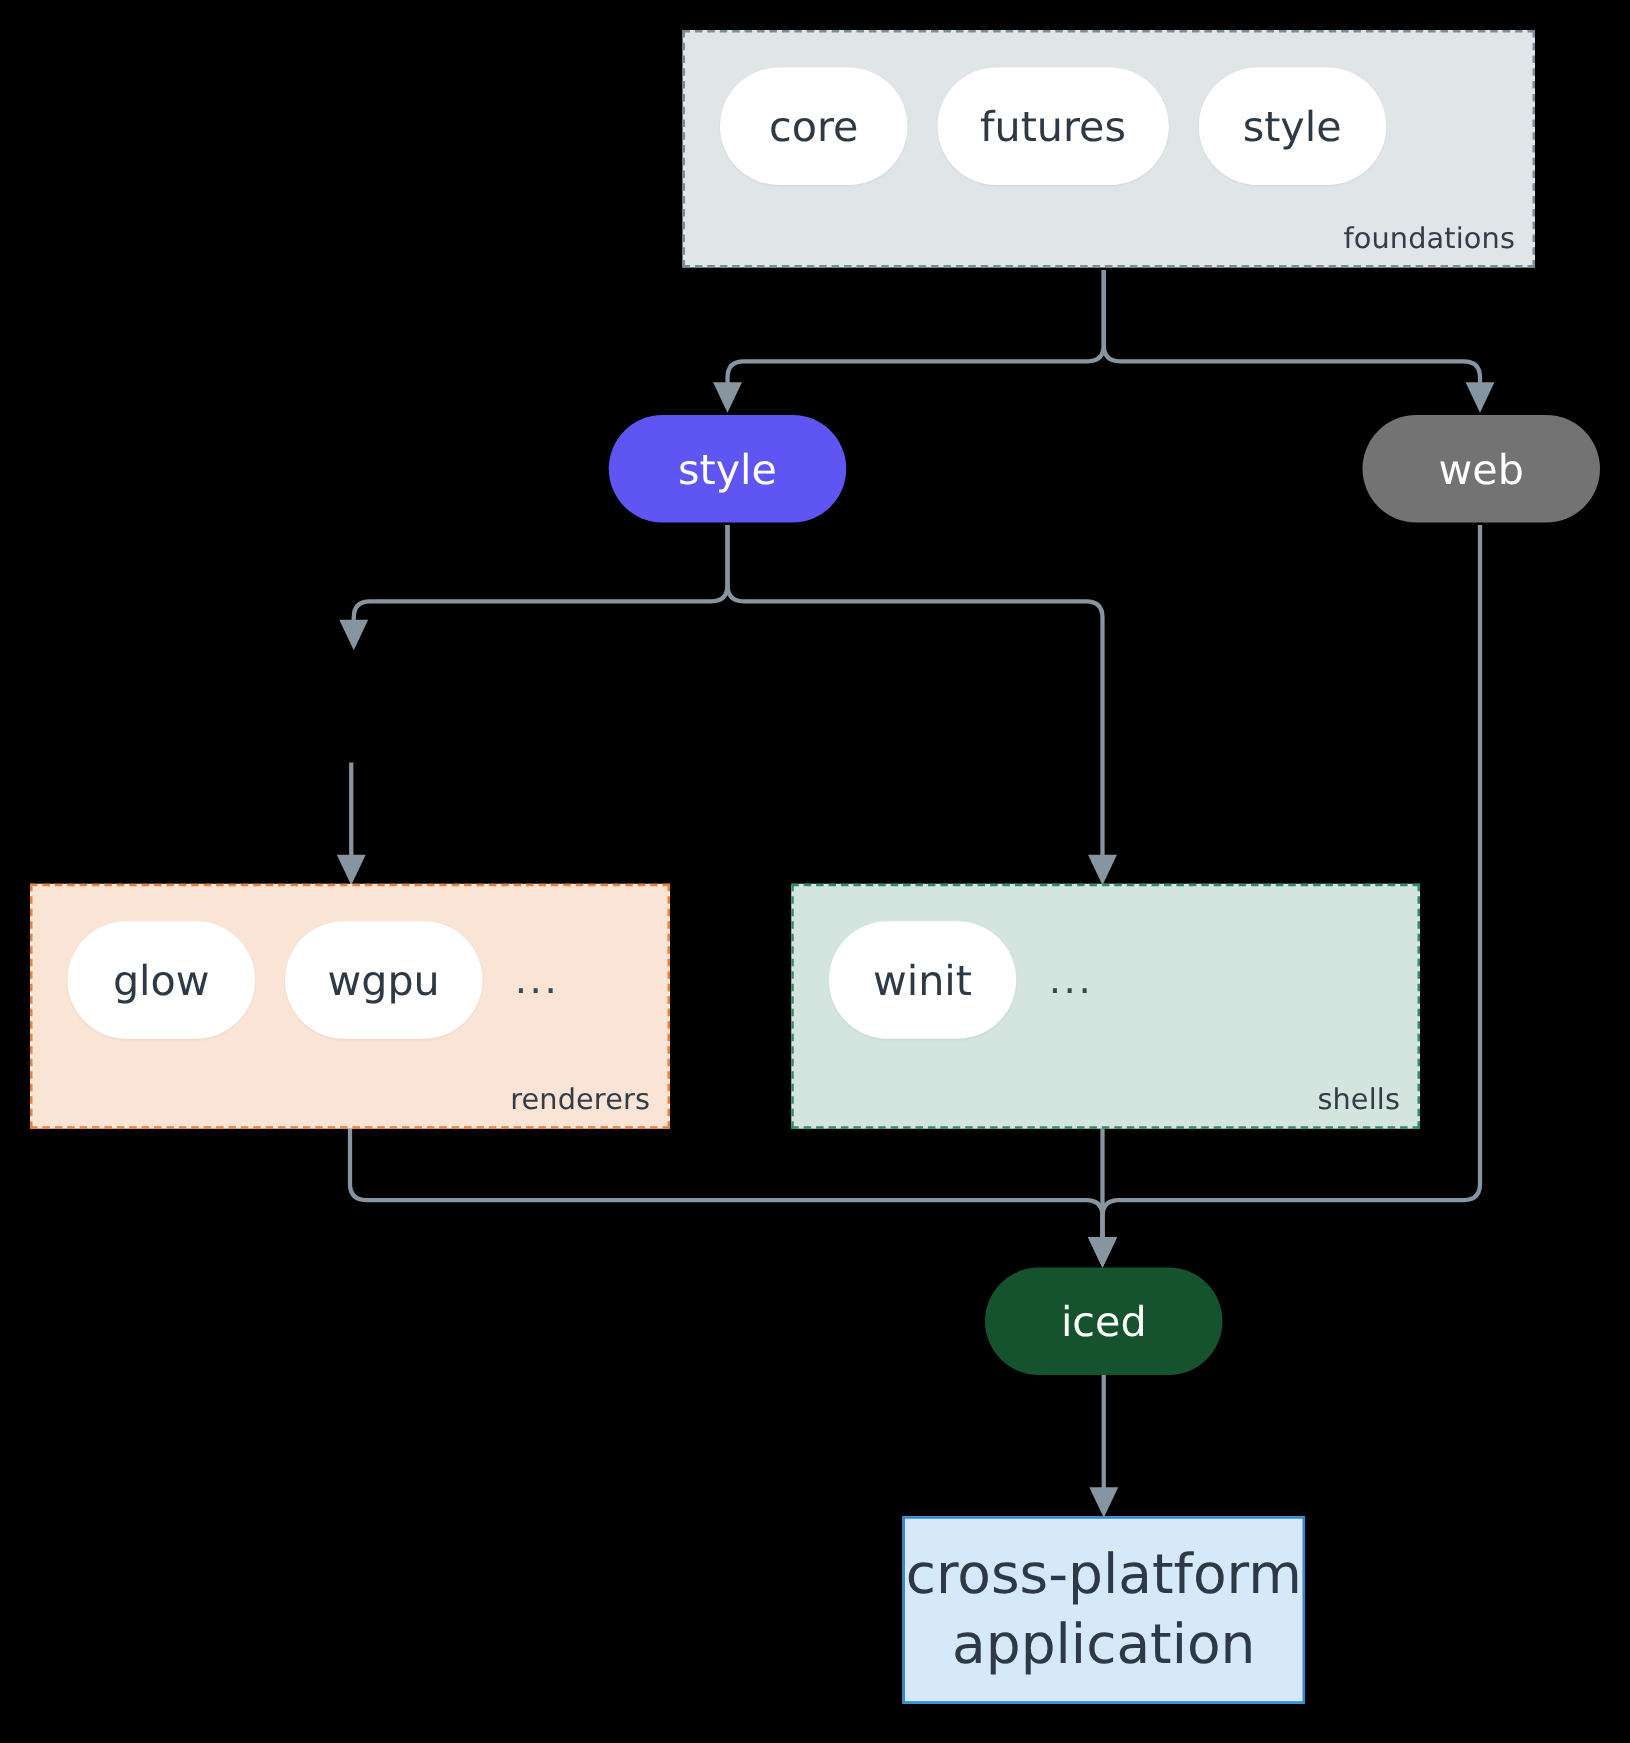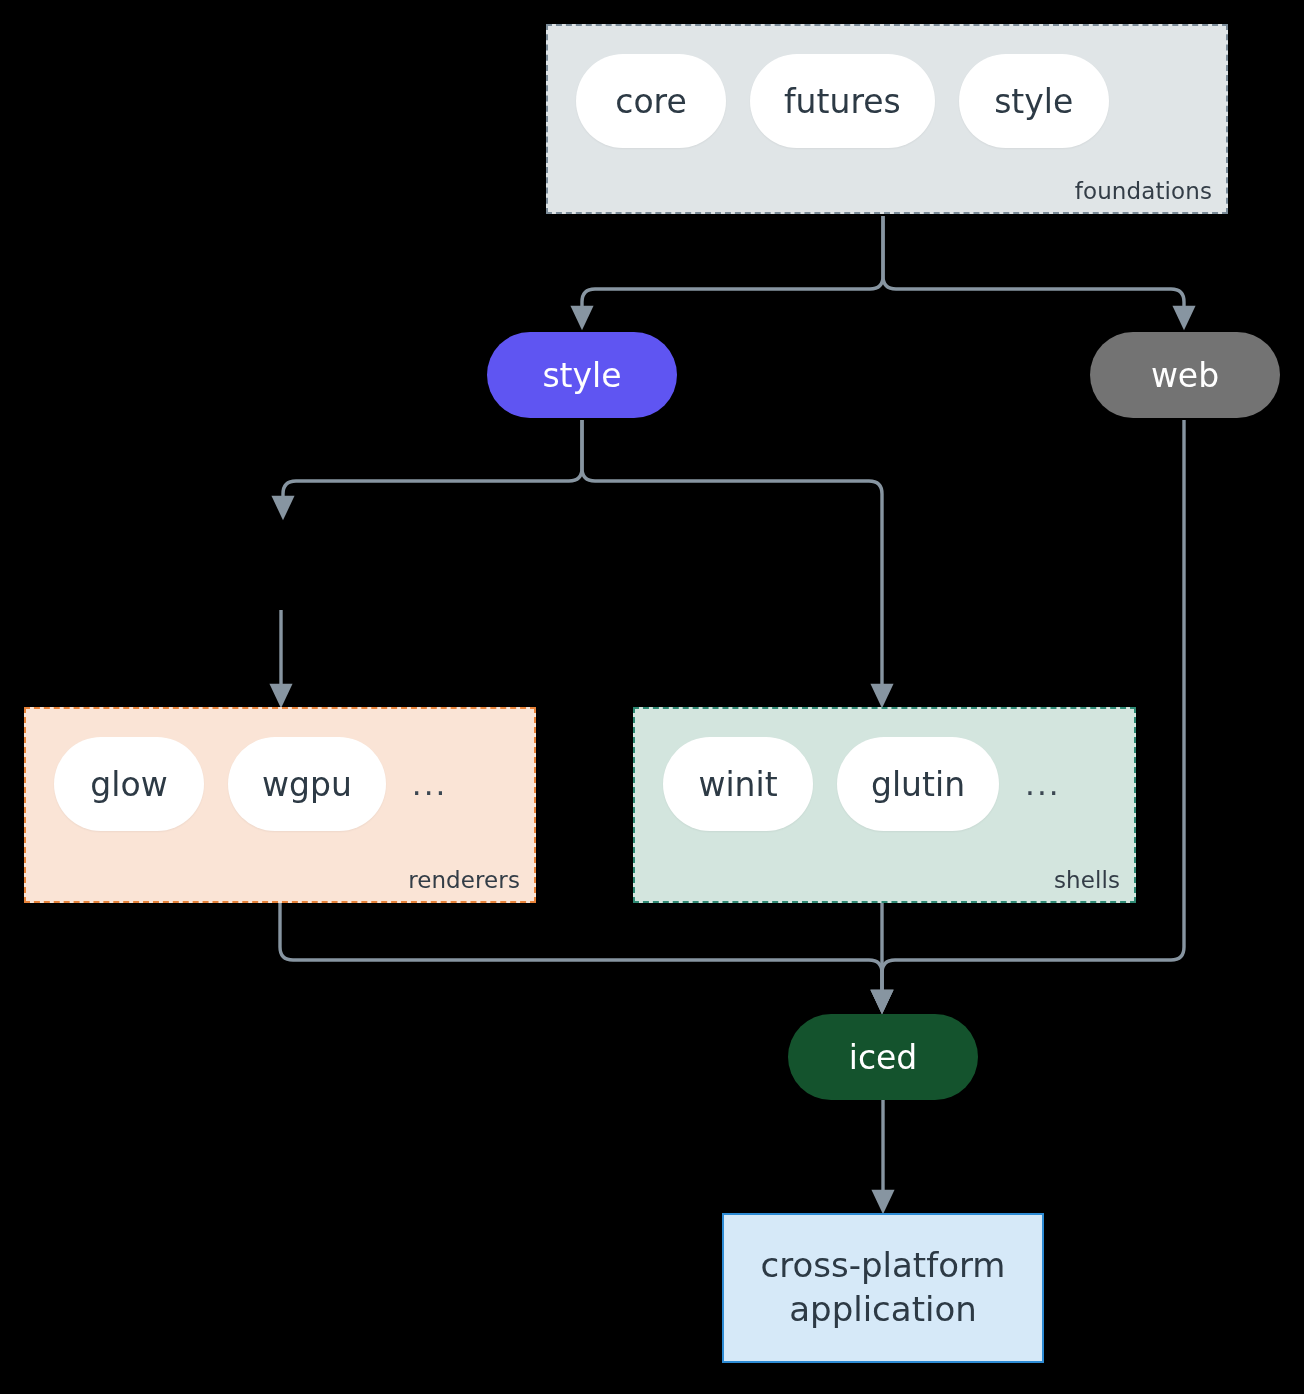--- a/index.html
+++ b/index.html
@@ -213,7 +213,6 @@
   <div class="group" id="group-shells">
     <div class="chips">
       <div class="chip">winit</div>
-      <div class="chip">glutin</div>
       <div class="ellipsis">...</div>
     </div>
     <div class="group-label">shells</div>

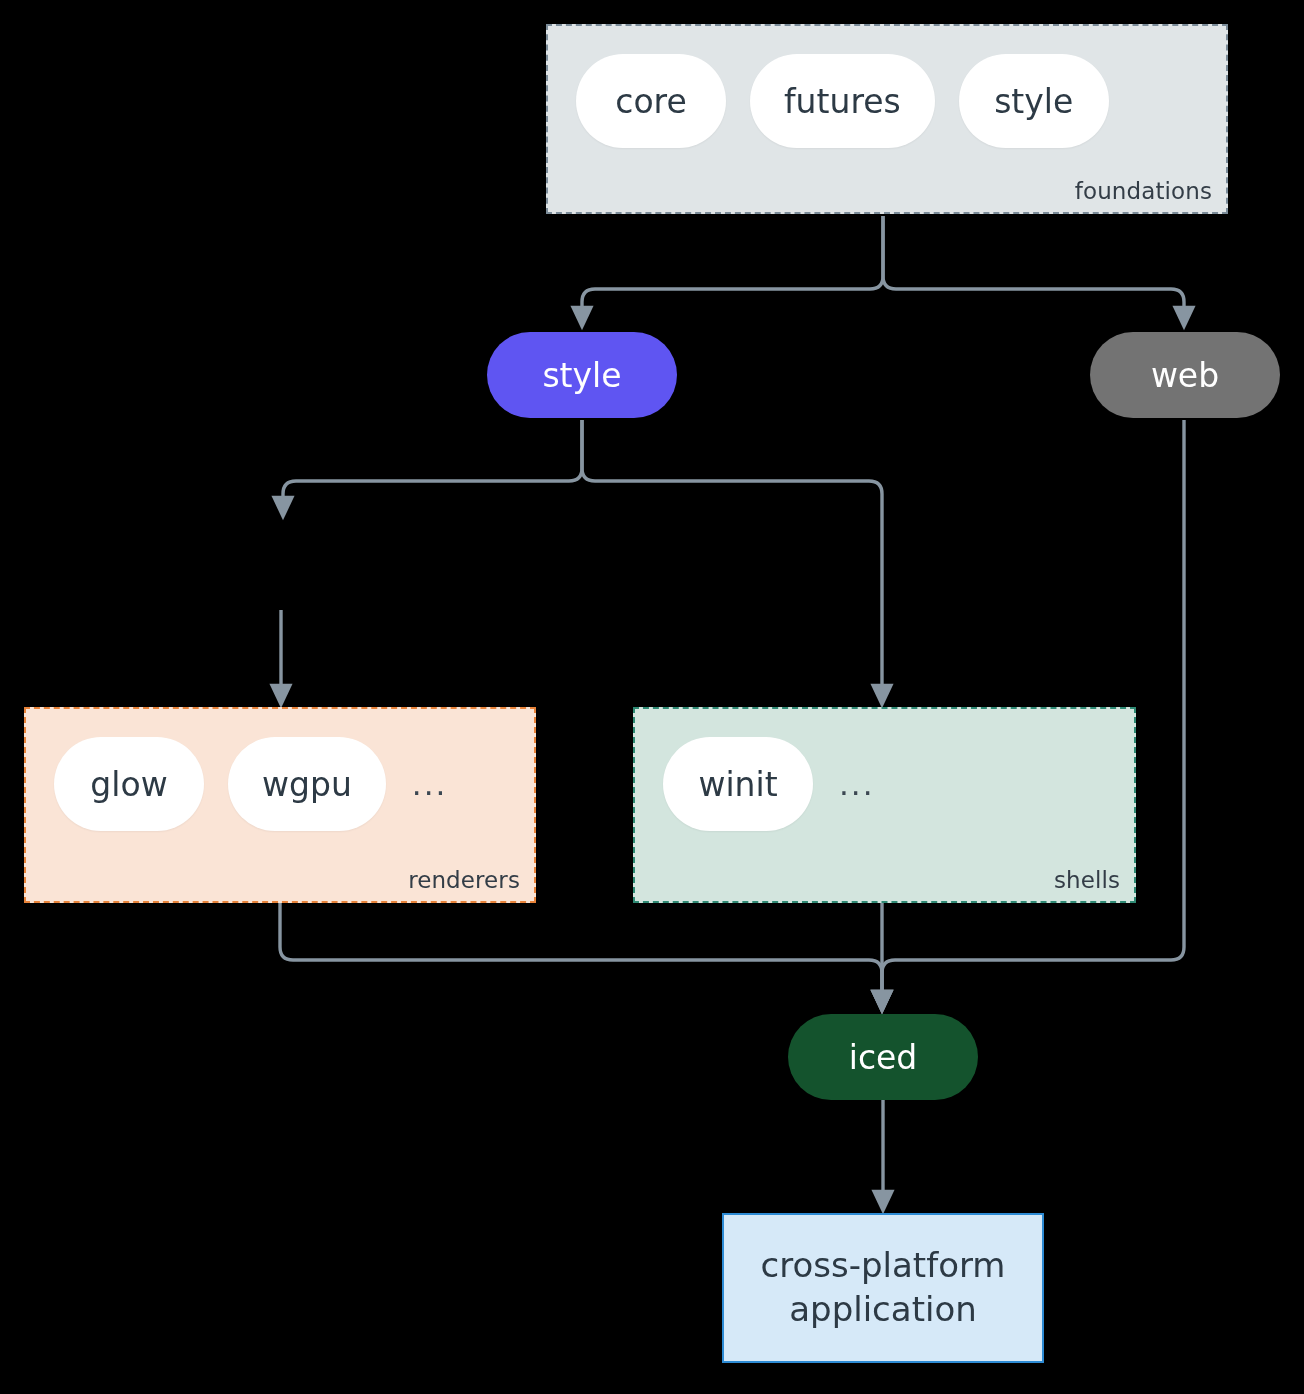--- a/index.html
+++ b/index.html
@@ -154,7 +154,7 @@
     flex-direction: column;
     align-items: center;
     justify-content: center;
-    font-size: 34px;
+    font-size: 44px;
     color: #2d3a45;
     line-height: 1.28;
     text-align: center;

